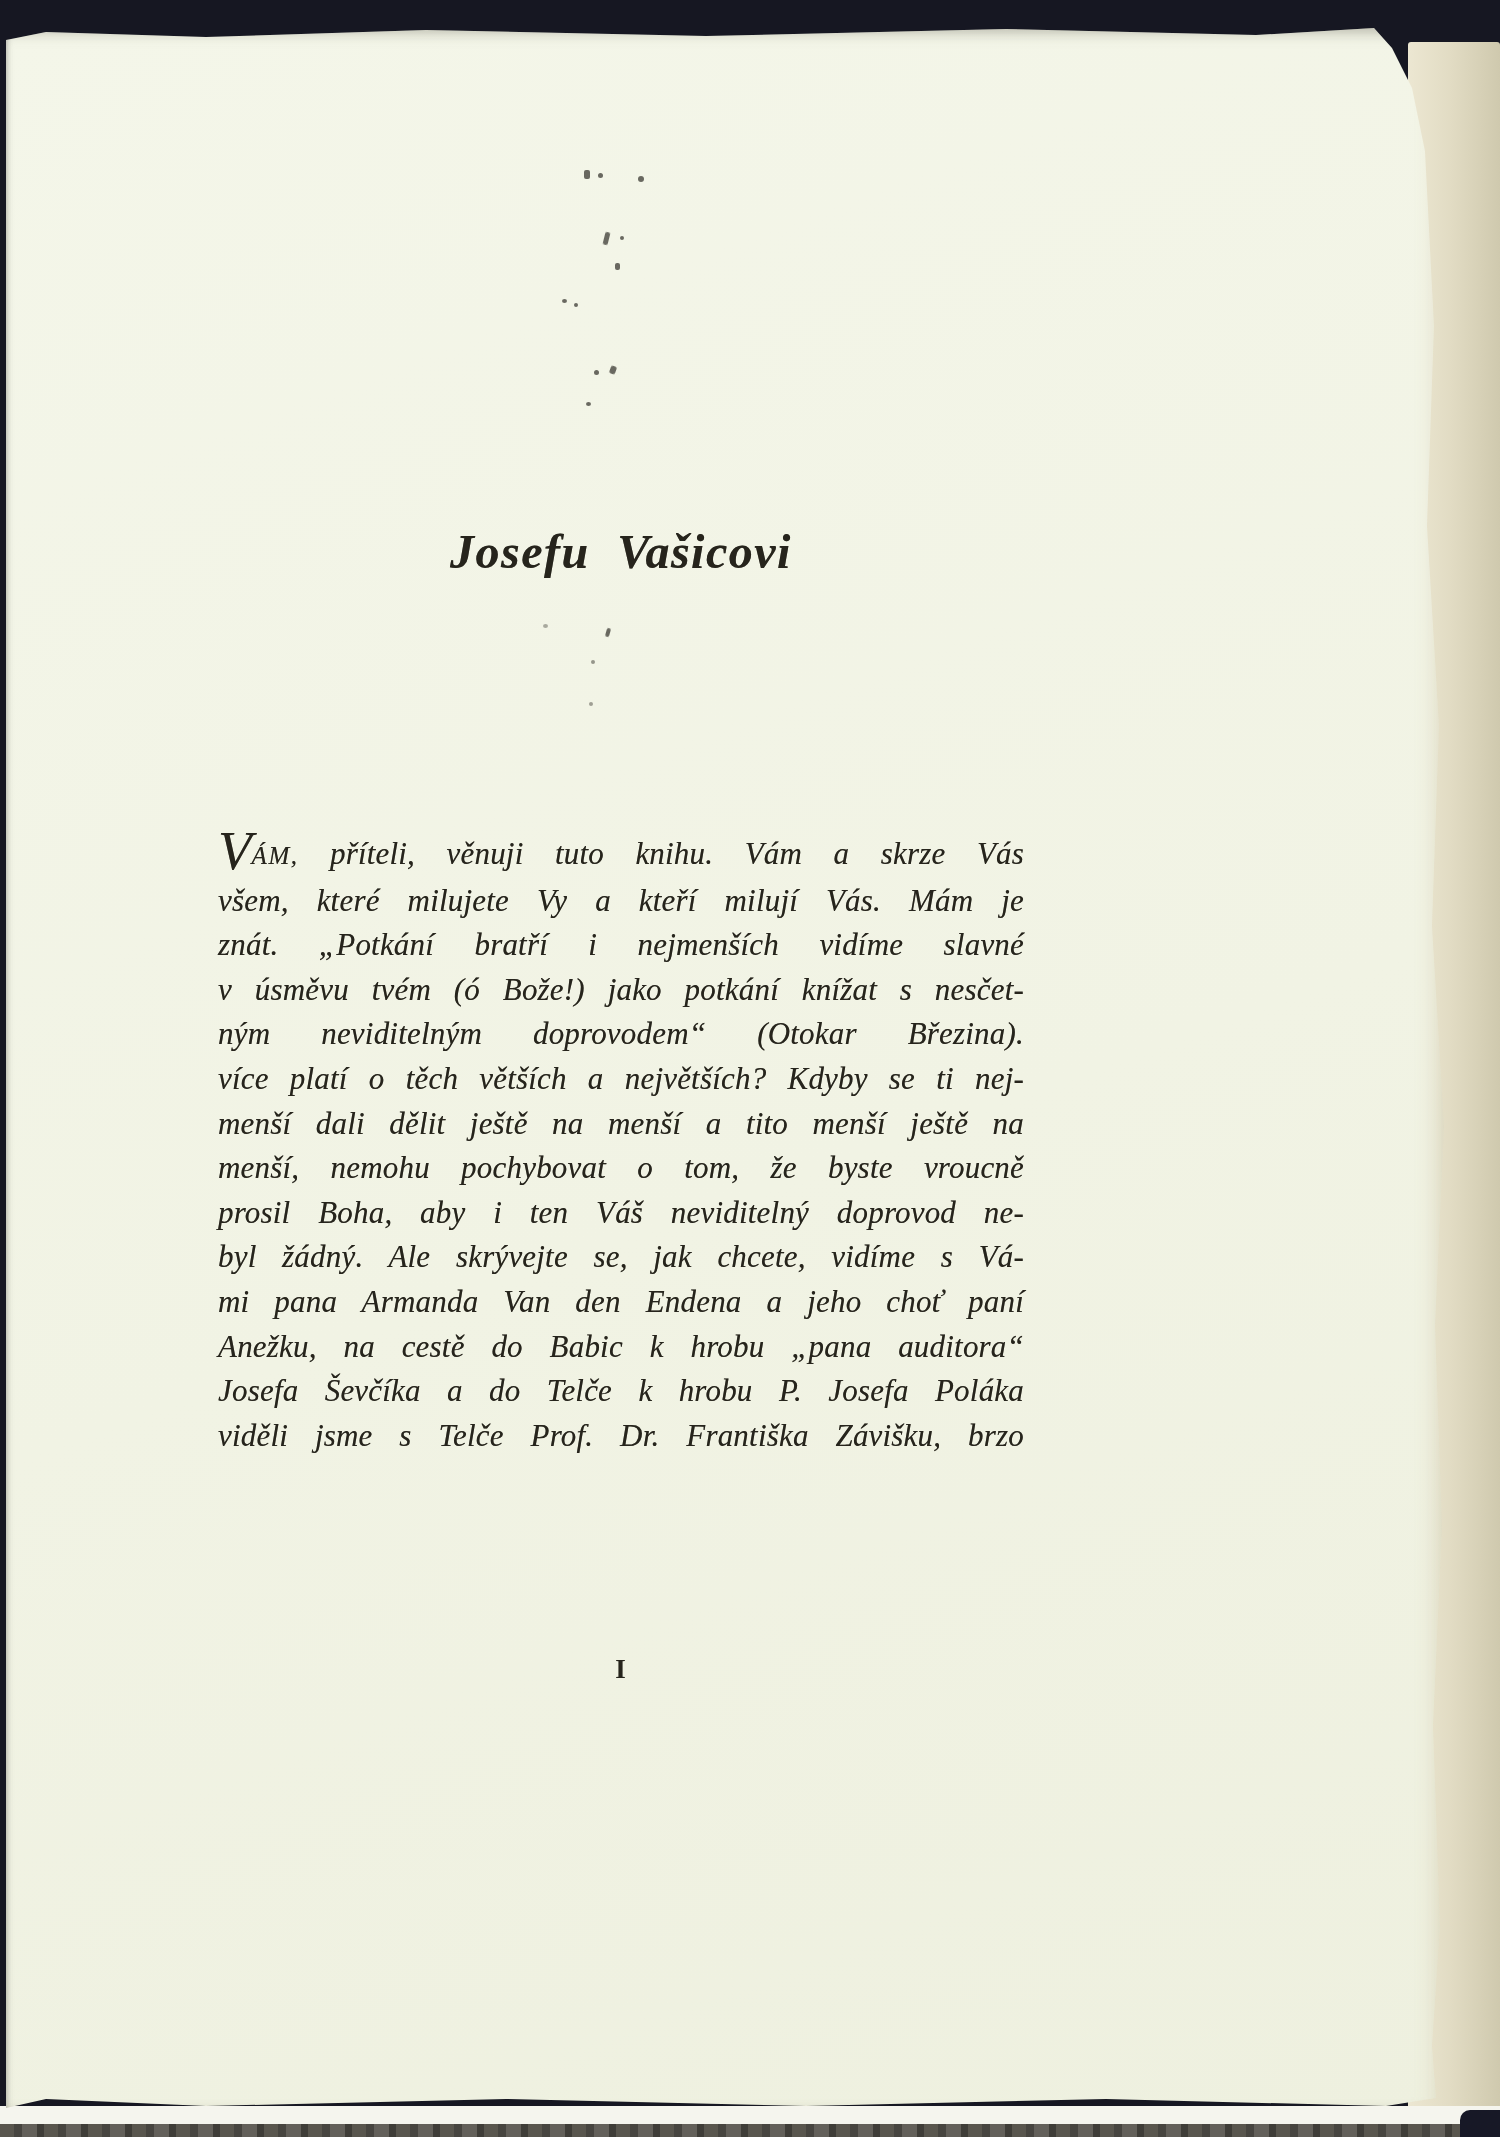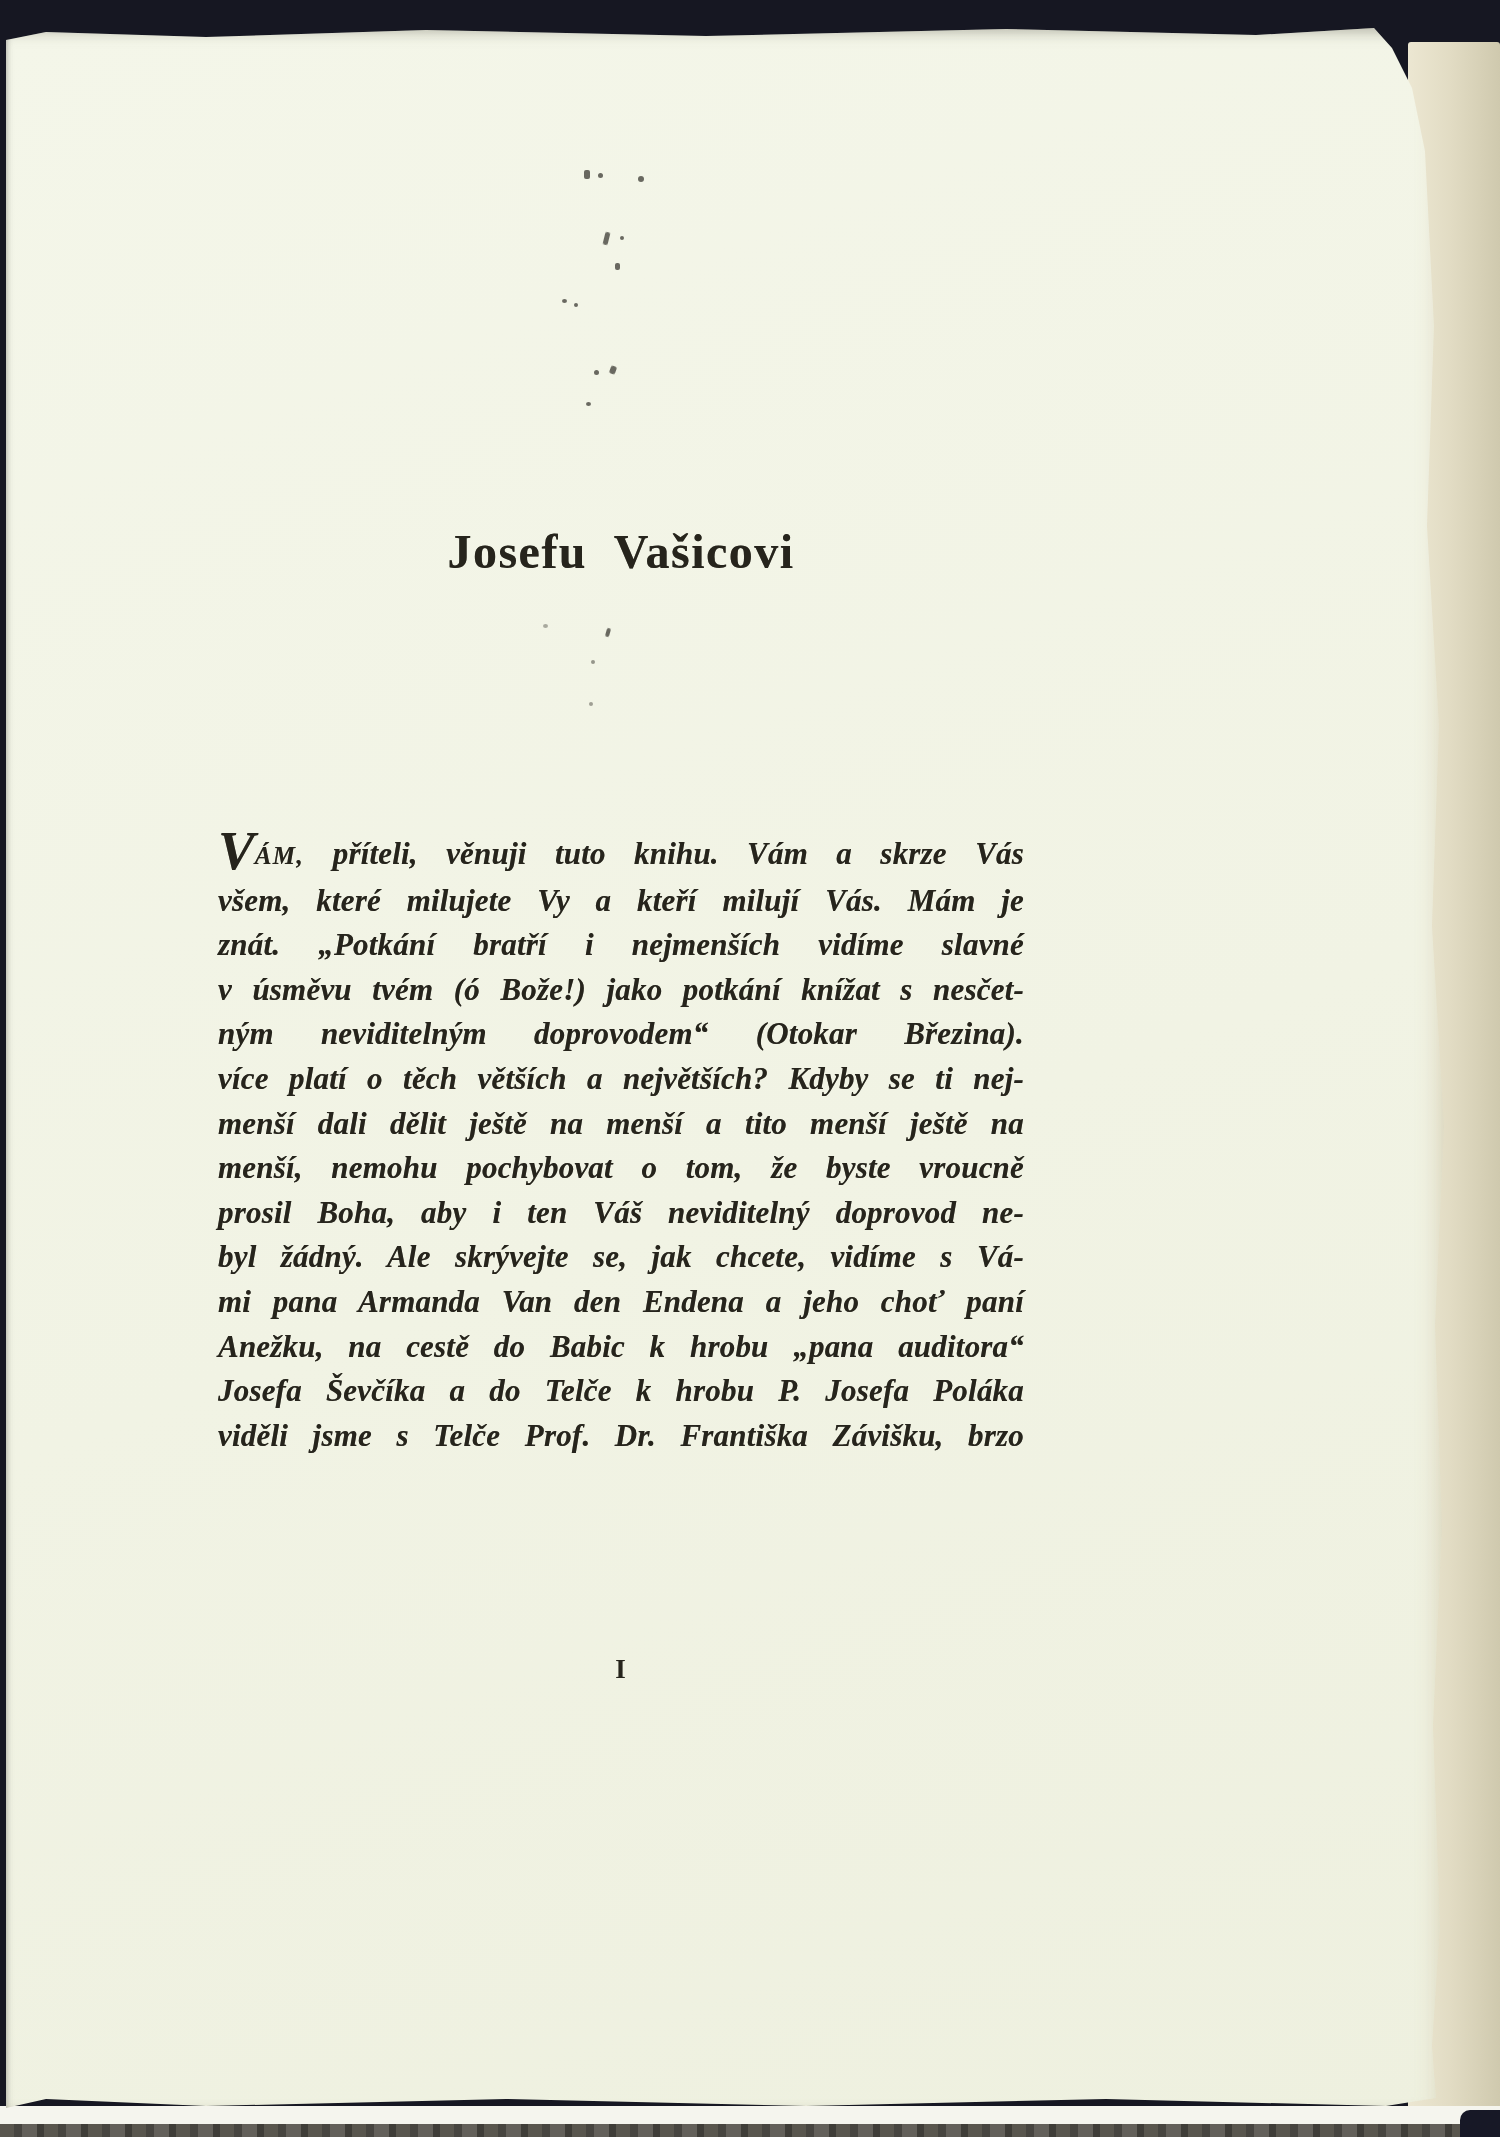--- a/index.html
+++ b/index.html
@@ -45,7 +45,7 @@
   .title{
     position:absolute;left:212px;top:496px;width:806px;margin:0;
     text-align:center;
-    font-weight:700;font-size:48px;line-height:60px;
+    font-style:italic;font-weight:700;font-size:48px;line-height:60px;
     letter-spacing:1.5px;word-spacing:14px;
     color:var(--ink,#26241c);
     text-shadow:0 0 .5px rgba(40,38,30,.55);

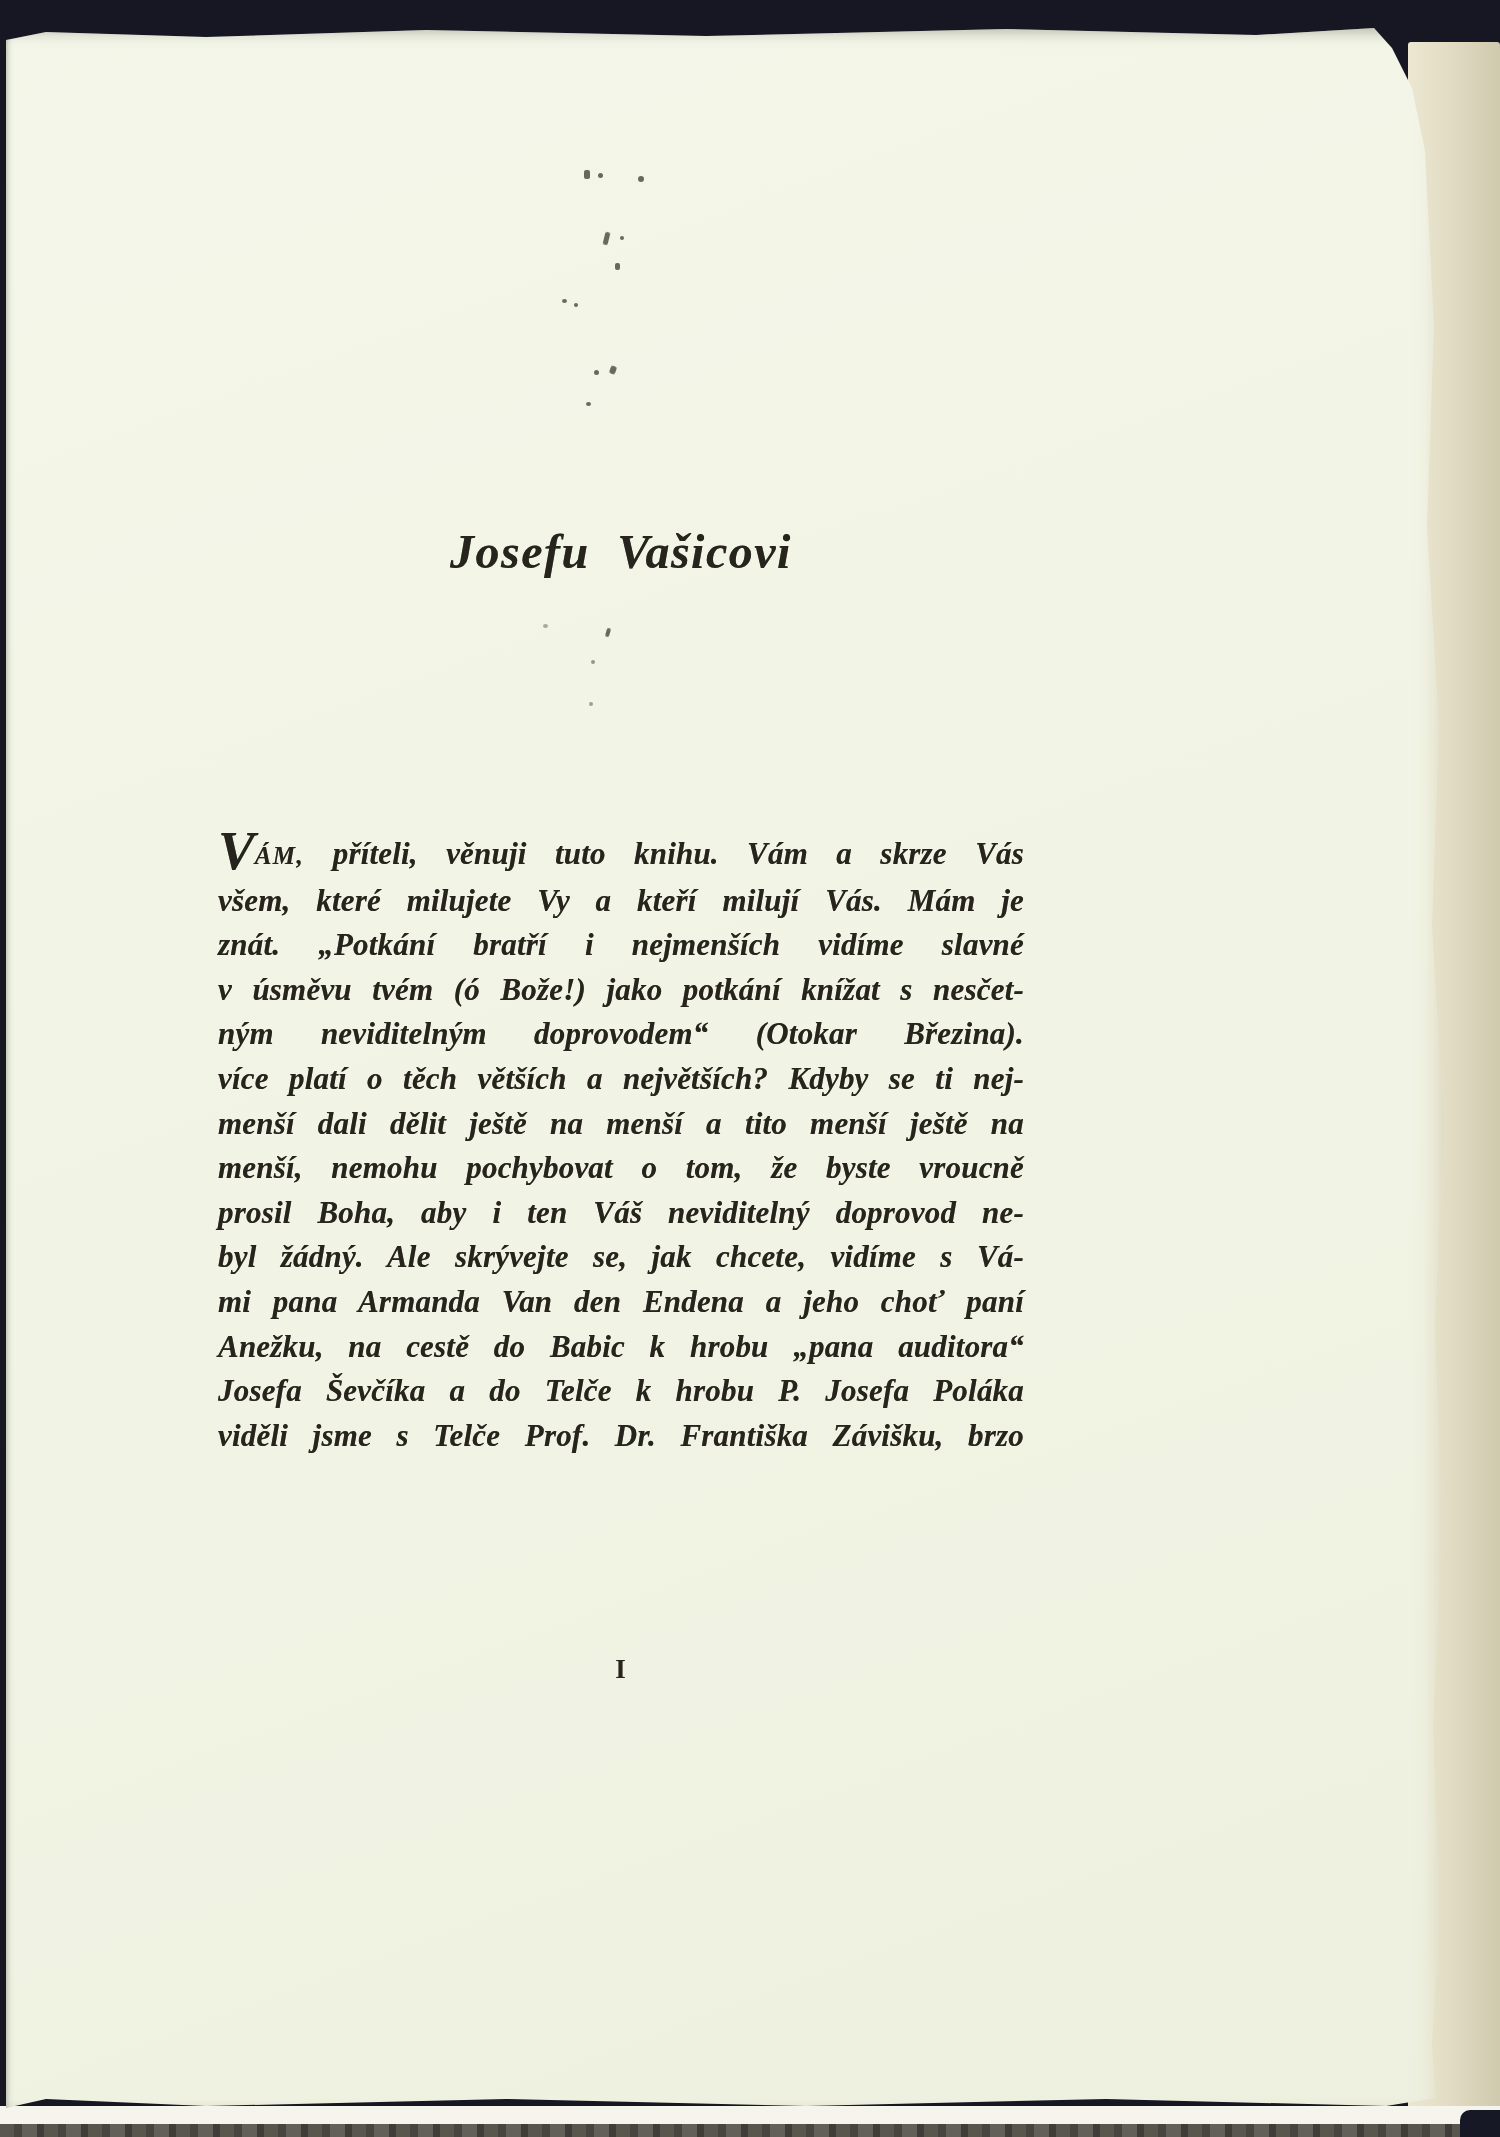--- a/index.html
+++ b/index.html
@@ -53,7 +53,7 @@
   
   .dedication{
     position:absolute;left:212px;top:806px;width:806px;
-    font-style:italic;font-weight:700;font-size:31px;line-height:44.6px;
+    font-style:italic;font-weight:400;font-size:31px;line-height:44.6px;
     color:var(--ink,#26241c);
     letter-spacing:.2px;
     text-shadow:0 0 .5px rgba(40,38,30,.5);

